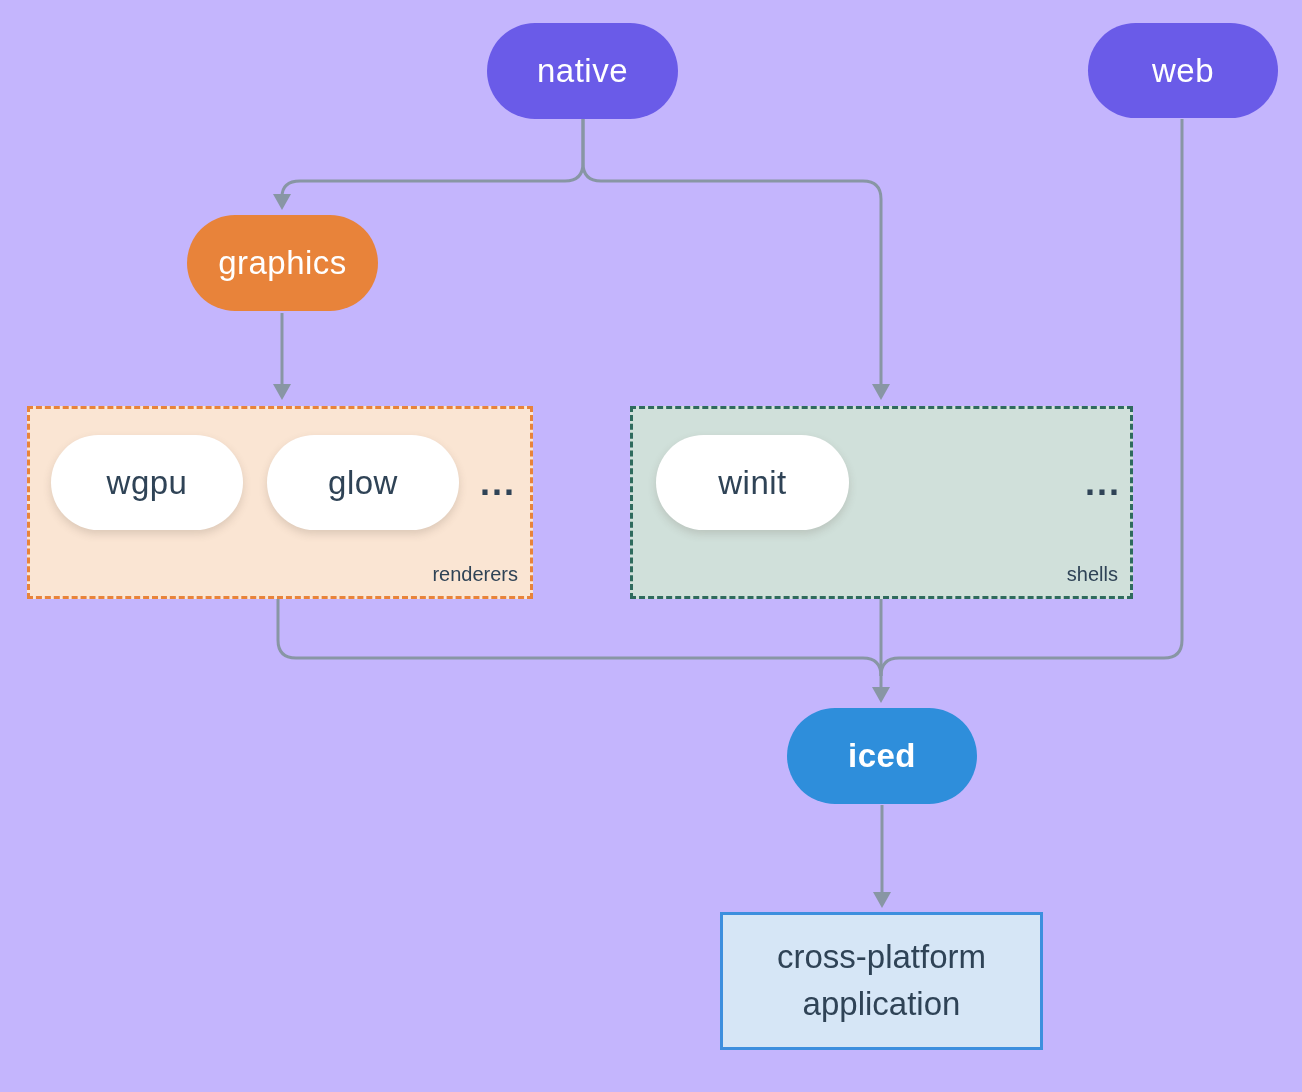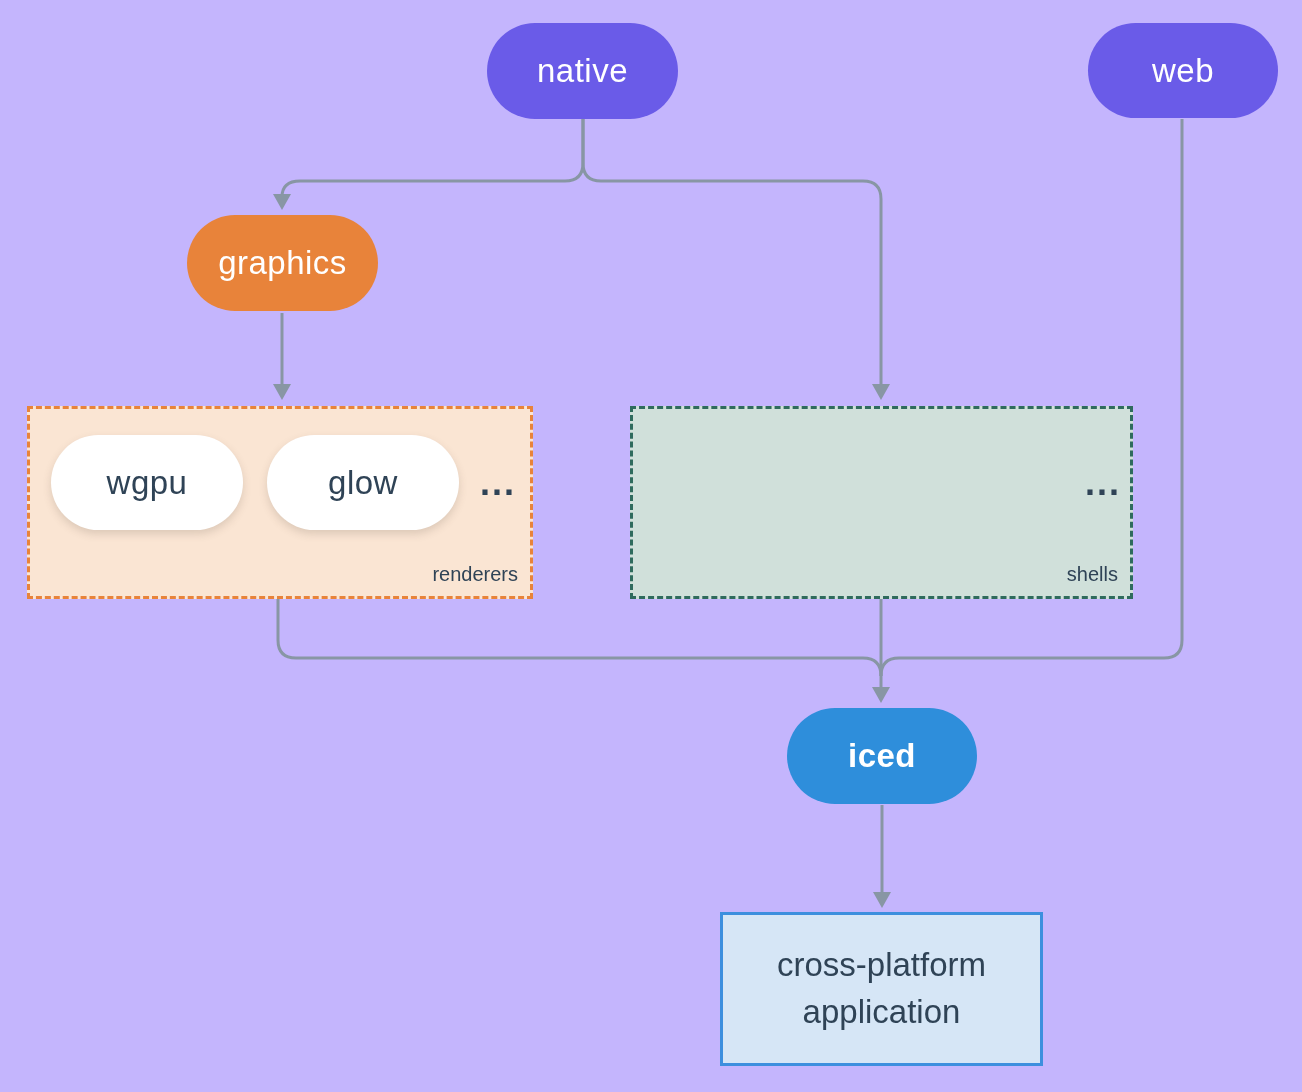--- a/index.html
+++ b/index.html
@@ -102,6 +102,9 @@
   </div>
 
   <div class="group shells g-shells">
+    <div class="pill white n-winit">
+      <span>winit</span>
+    </div>
     <div class="dots d-shells">...</div>
     <div class="group-label">shells</div>
   </div>

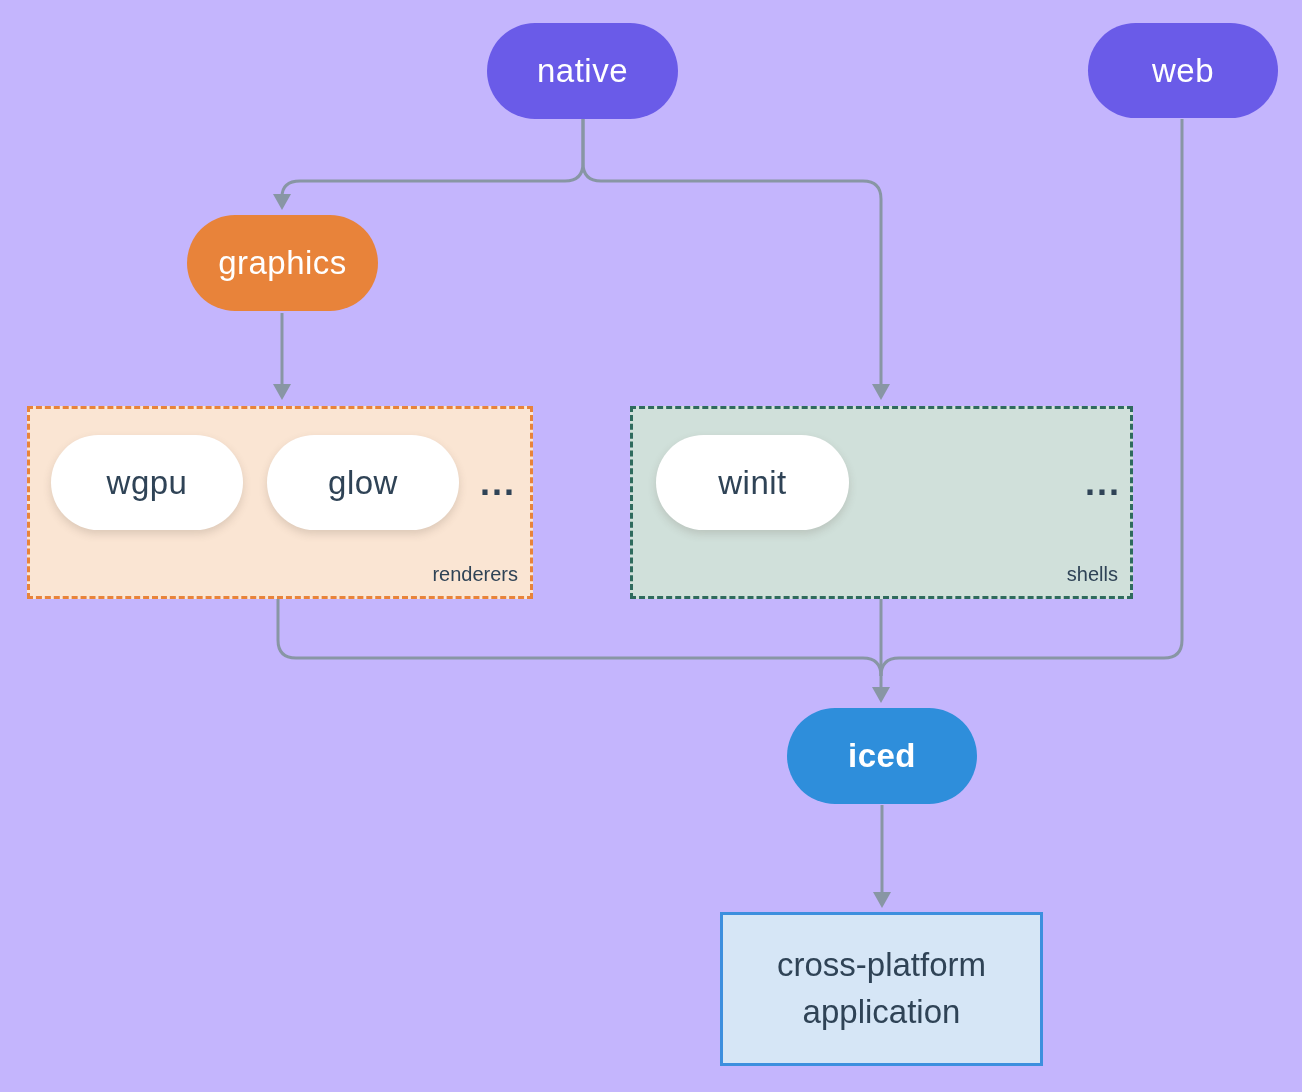--- a/index.html
+++ b/index.html
@@ -32,7 +32,7 @@
     letter-spacing:2px;line-height:1;
   }
   .appbox{
-    position:absolute;left:720px;top:912px;width:323px;height:154px;
+    position:absolute;left:720px;top:912px;width:323px;height:138px;
     box-sizing:border-box;background:#D6E6F6;border:3px solid #3D8FDE;
     display:flex;align-items:center;justify-content:center;text-align:center;
     color:#2F4356;font-size:33px;line-height:1.42;

